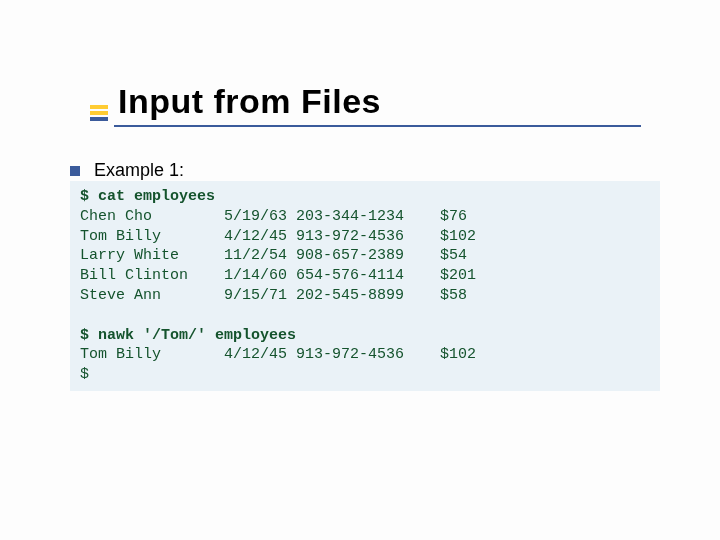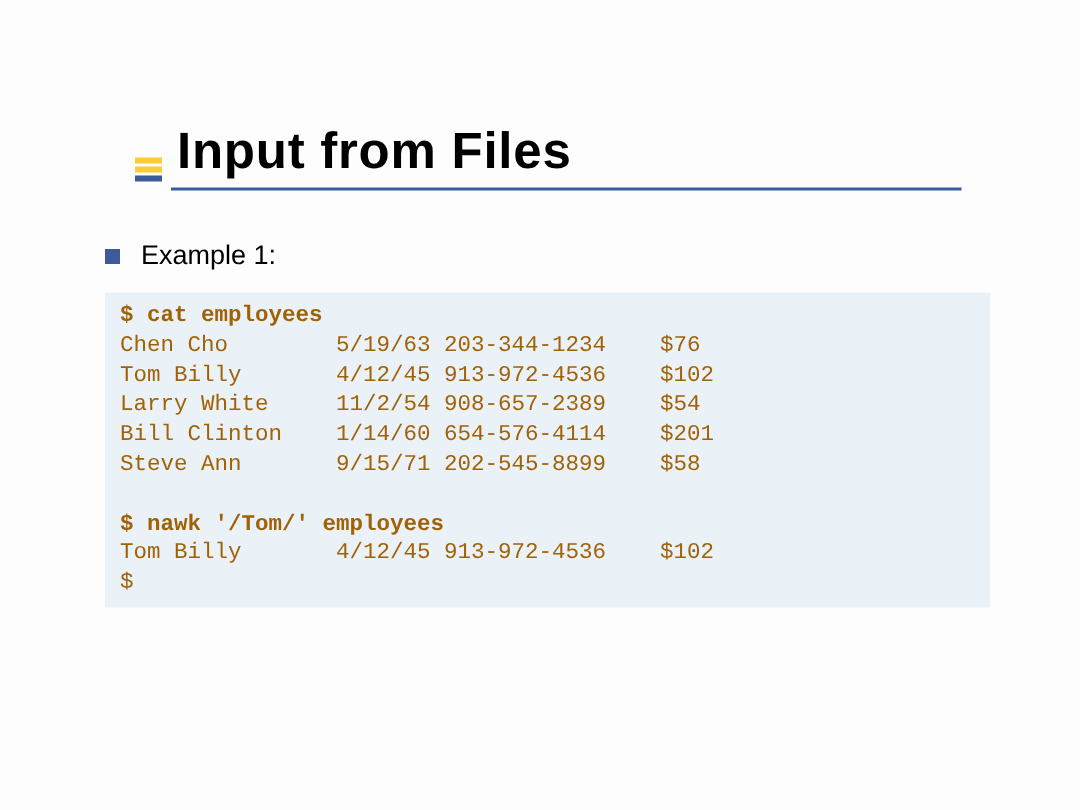--- a/index.html
+++ b/index.html
@@ -38,7 +38,6 @@
   }
   .bullet-row{
     display:flex;align-items:center;
-    margin-bottom:14px;
   }
   .sqbul{
     width:10px;height:10px;background:#3b5b9b;

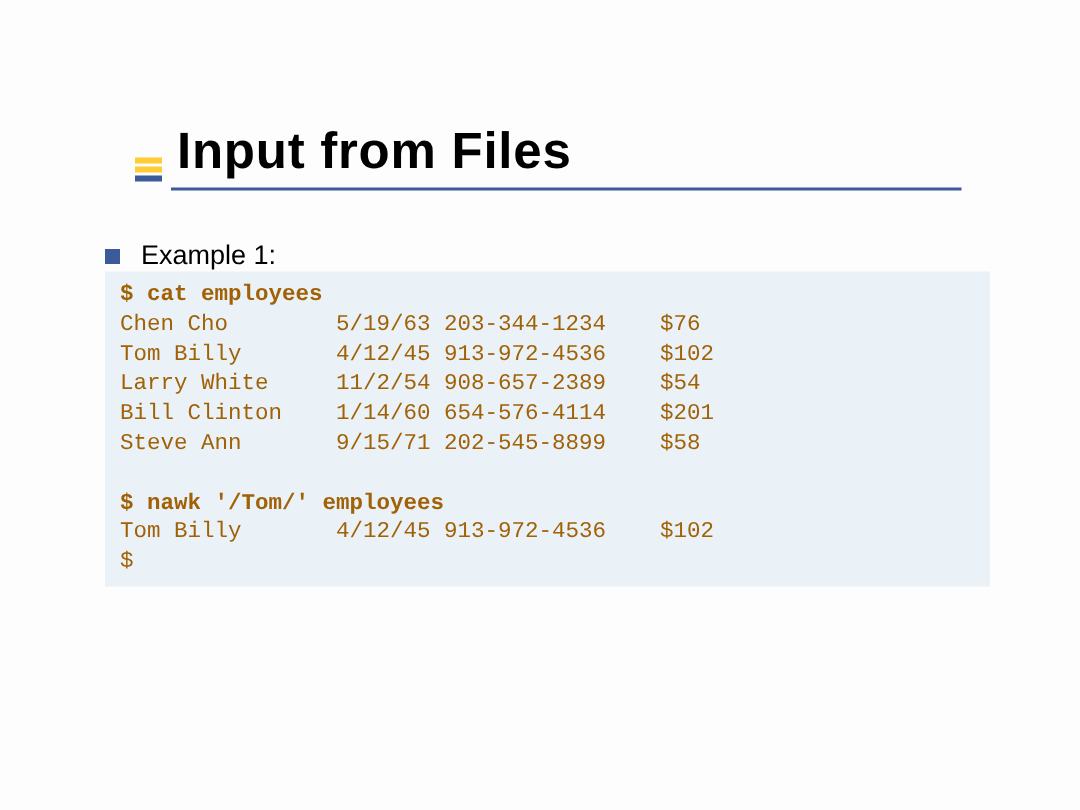--- a/index.html
+++ b/index.html
@@ -51,7 +51,7 @@
     line-height:1.32;
     padding:6px 10px 6px 10px;
     white-space:pre;
-    color:#a16207;
+    color:#14532d;
   }
   .cmd{font-weight:700}
 </style>

